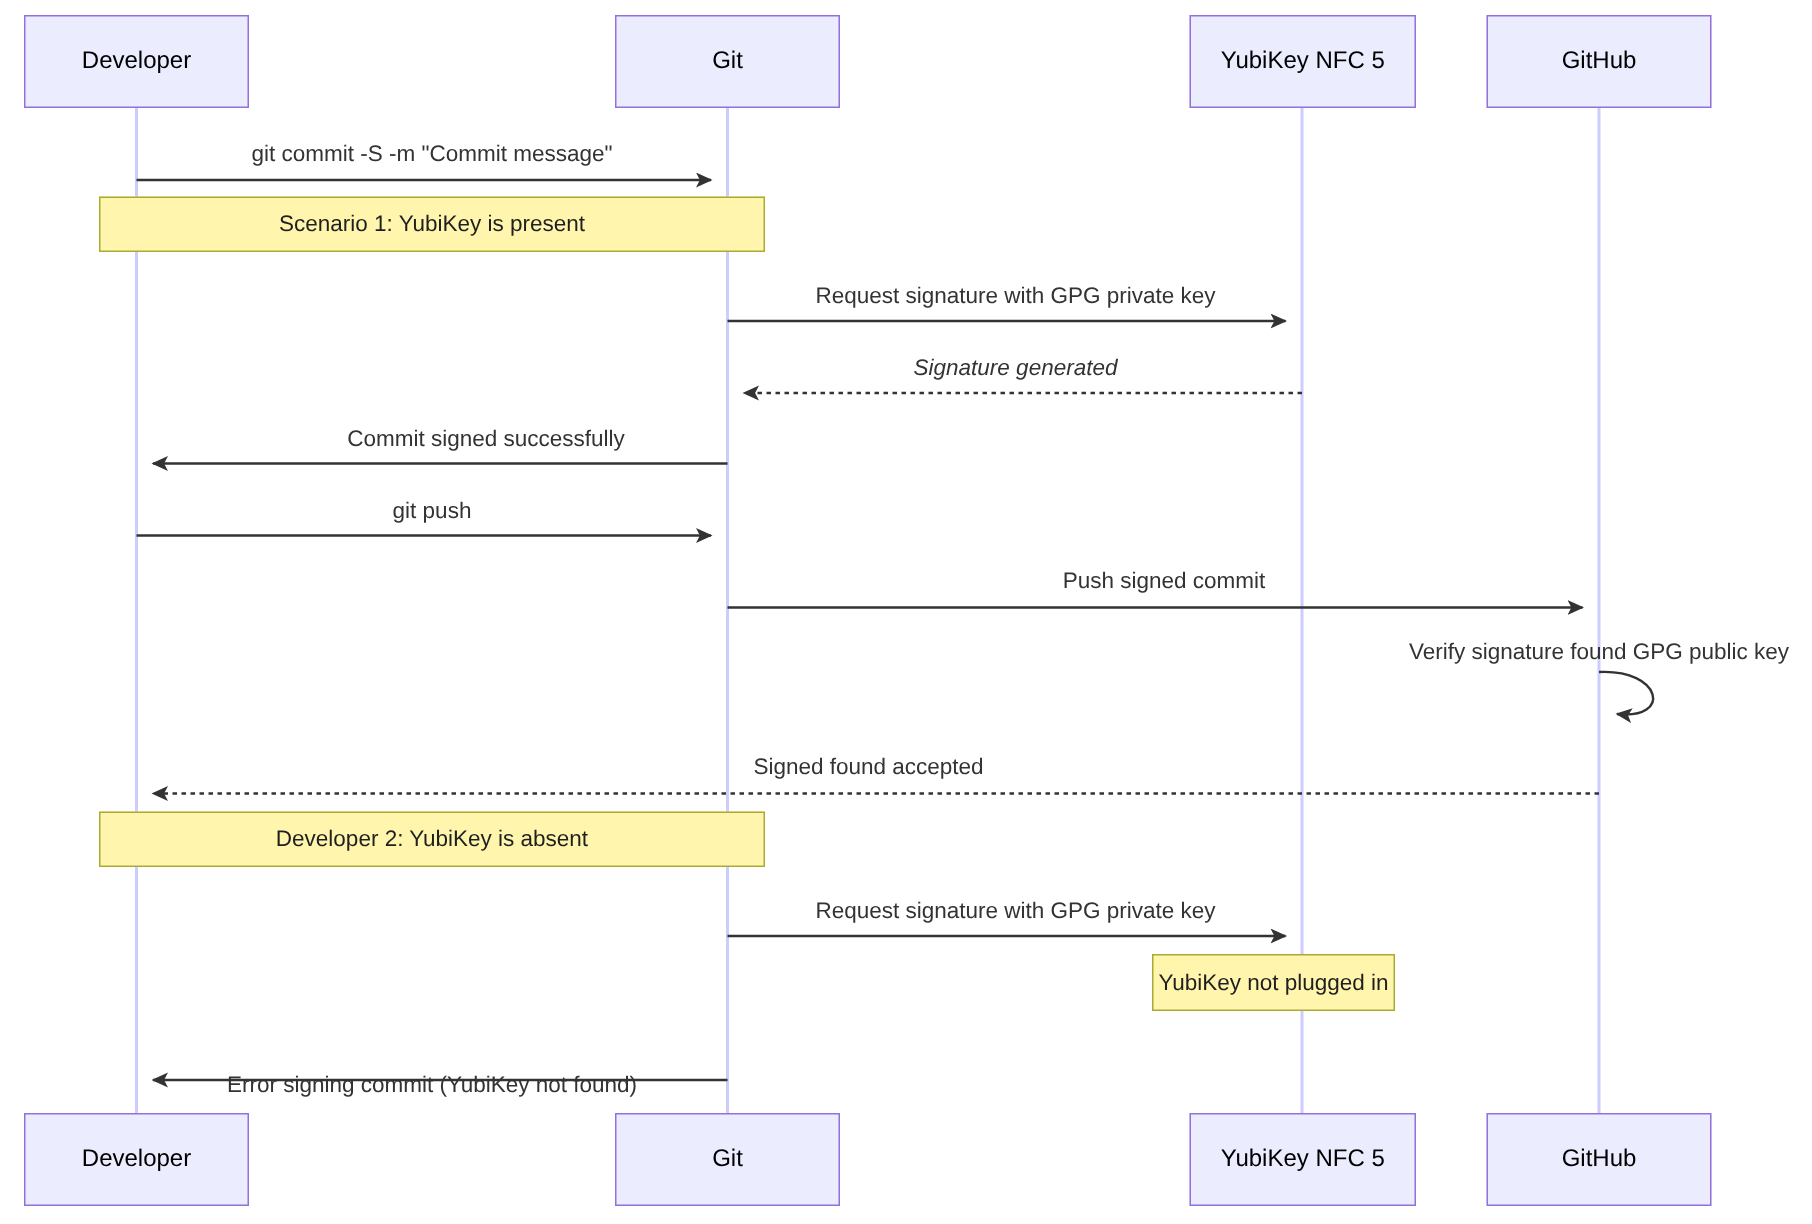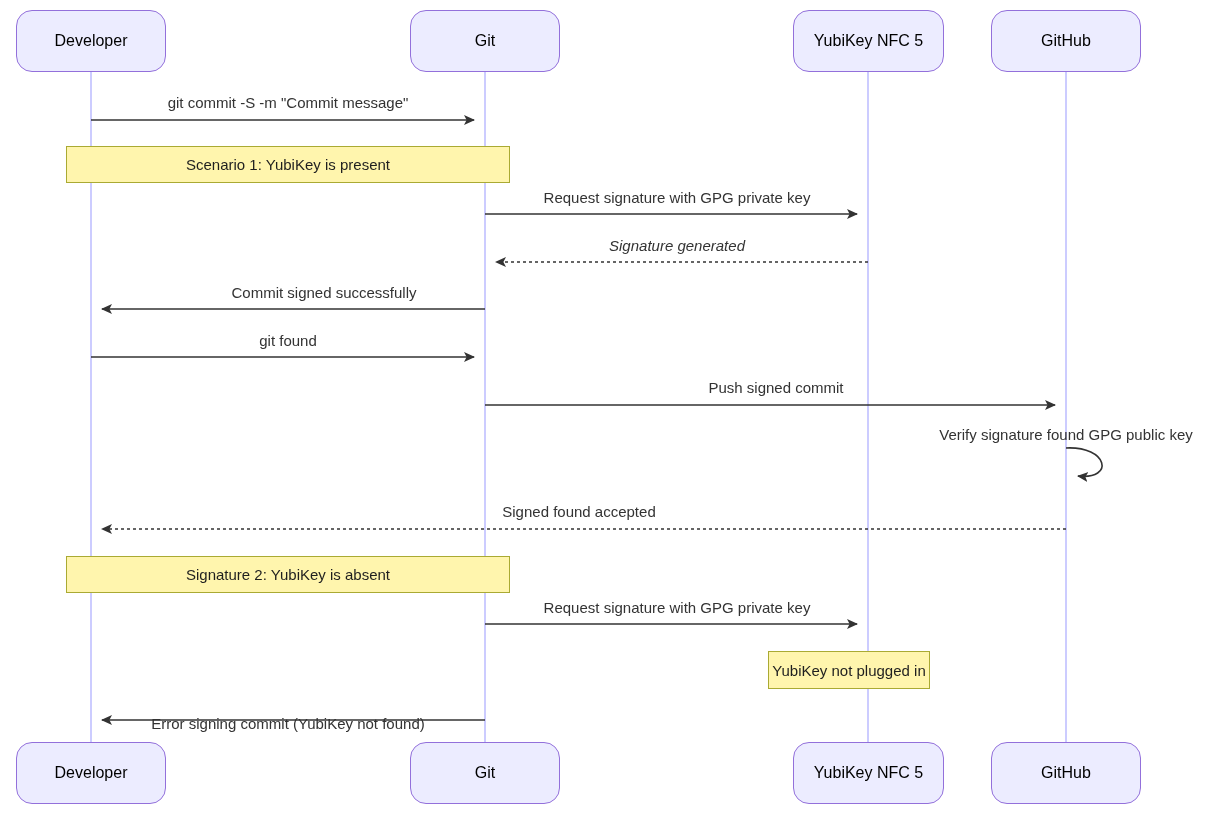--- a/index.html
+++ b/index.html
@@ -33,7 +33,7 @@
     box-sizing: border-box;
     background: #ECECFF;
     border: 1px solid #9370DB;
-    border-radius: 16px;
+    border-radius: 0;
     display: flex;
     align-items: center;
     justify-content: center;

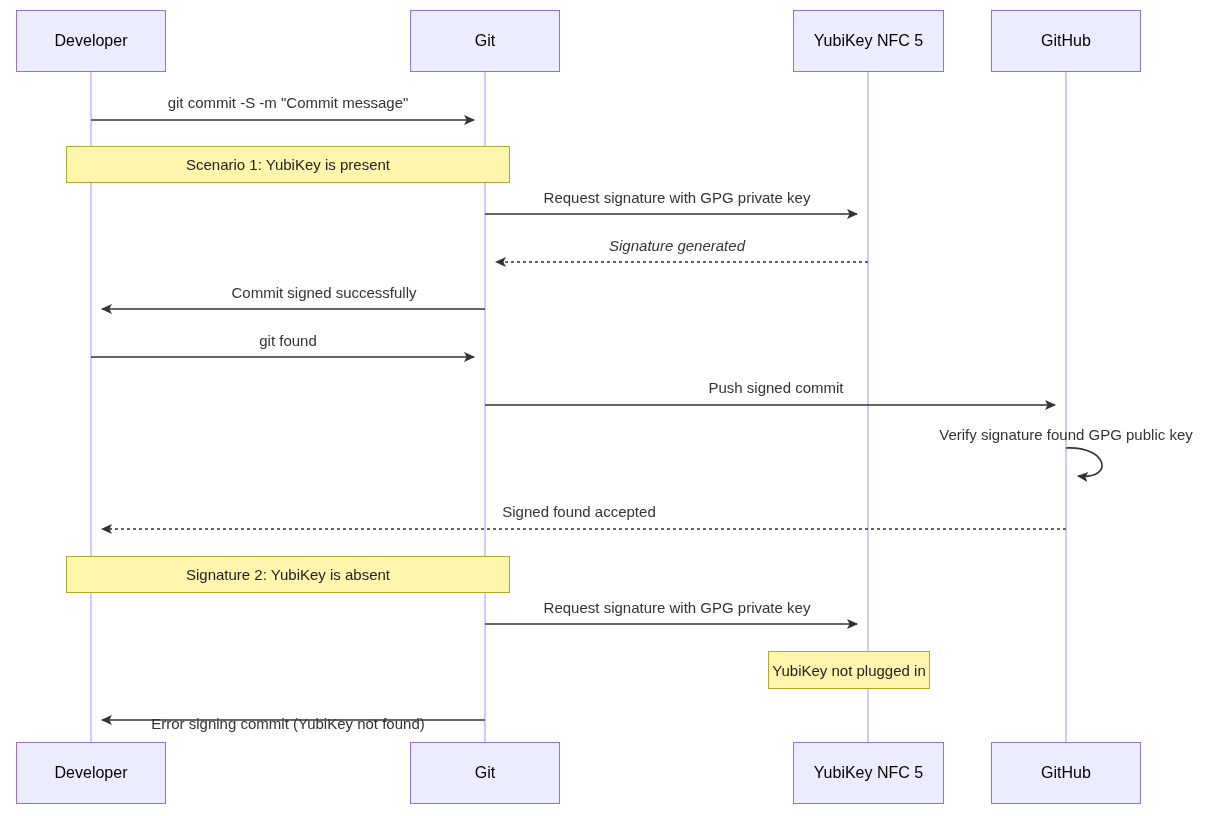--- a/index.html
+++ b/index.html
@@ -55,7 +55,6 @@
     display: flex;
     align-items: center;
     justify-content: center;
-    margin-top: 15px;
   }
   .note-label {
     font-family: "Liberation Sans", sans-serif;

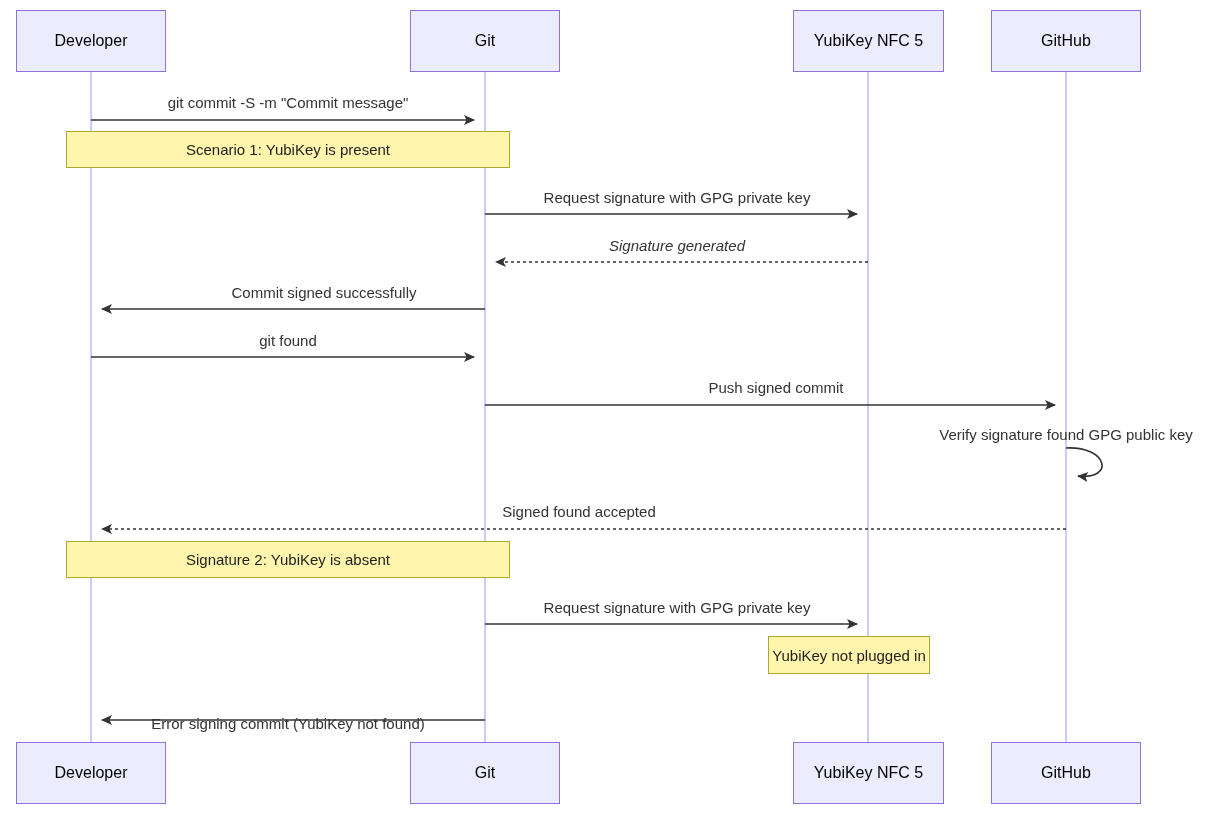--- a/index.html
+++ b/index.html
@@ -185,7 +185,7 @@
 
   <div class="msg-label" style="left:288px; top:285px;margin-left:36px;">Commit signed successfully</div>
 
-  <div class="msg-label" style="left:288px; top:333px;">git found</div>
+  <div class="msg-label" style="left:288px; top:333px;">git push</div>
 
   <div class="msg-label" style="left:776px; top:380px;">Push signed commit</div>
 

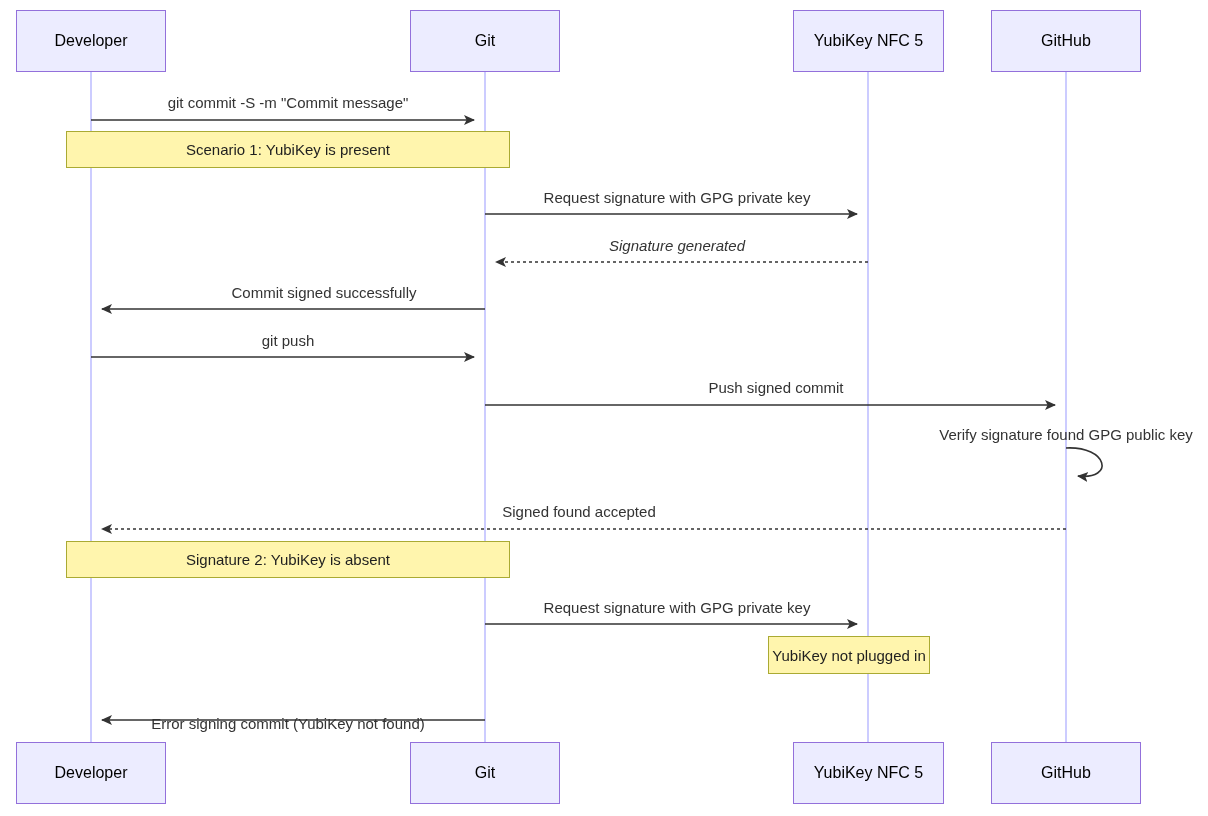--- a/index.html
+++ b/index.html
@@ -171,7 +171,7 @@
     <span class="note-label">Scenario 1: YubiKey is present</span>
   </div>
   <div class="note-box" style="left:66px; top:541px; width:444px; height:37px;">
-    <span class="note-label">Signature 2: YubiKey is absent</span>
+    <span class="note-label">Developer 2: YubiKey is absent</span>
   </div>
   <div class="note-box" style="left:768px; top:636px; width:162px; height:38px;">
     <span class="note-label">YubiKey not plugged in</span>

